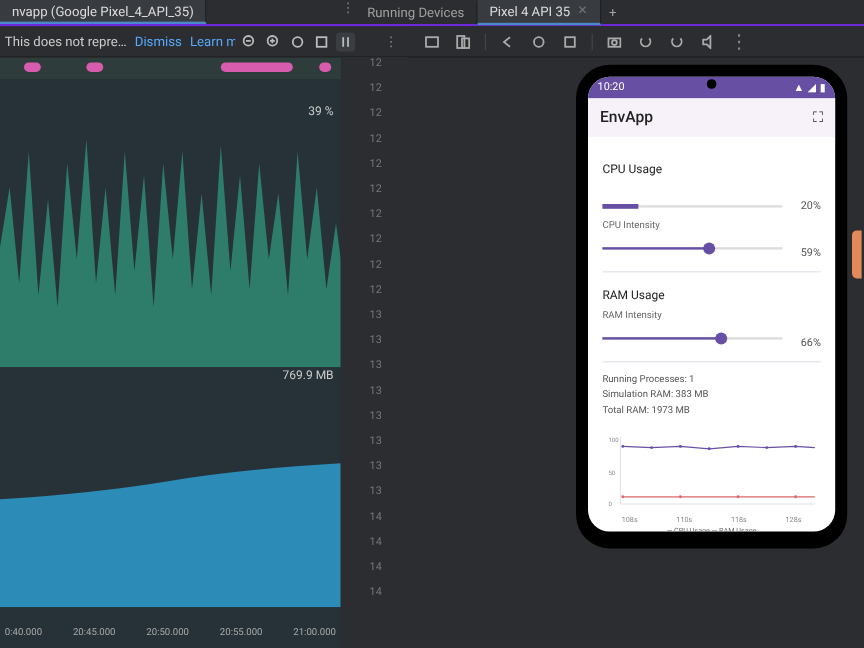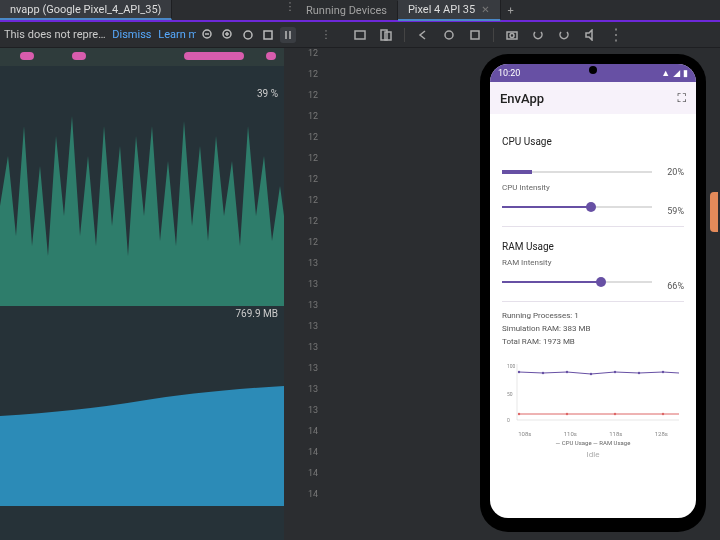--- a/index.html
+++ b/index.html
@@ -47,7 +47,7 @@
   .device-toolbar .ticon svg { stroke: #aaa; }
 
   
-  .phone { position: absolute; left: 140px; top: 32px; width: 226px; height: 478px; background: #000; border-radius: 28px; padding: 10px 10px 14px 10px; }
+  .phone { position: absolute; left: 140px; top: 32px; width: 226px; height: 403px; background: #000; border-radius: 28px; padding: 10px 10px 14px 10px; }
   .phone-screen { width: 100%; height: 100%; background: #fff; border-radius: 18px; overflow: hidden; display: flex; flex-direction: column; font-size: 10px; color: #333; }
   .status-bar { height: 18px; background: #6750a4; color: #fff; display: flex; align-items: center; justify-content: space-between; padding: 0 8px; font-size: 9px; }
   .status-bar .sright { display: flex; gap: 3px; align-items: center; }

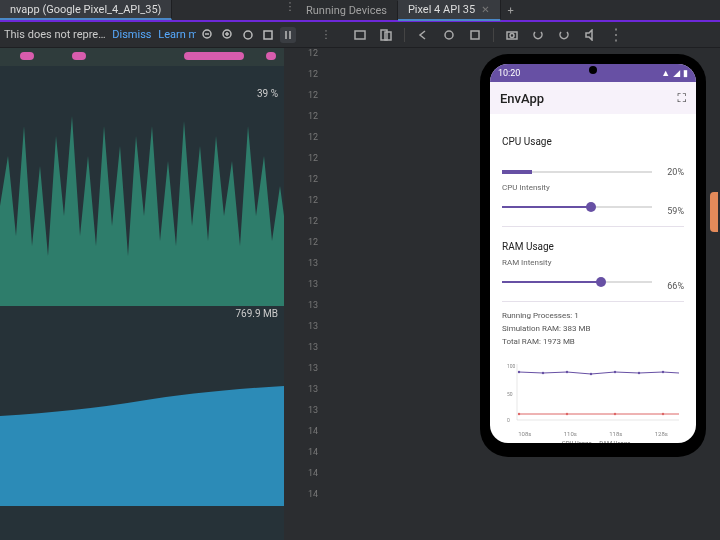--- a/index.html
+++ b/index.html
@@ -160,6 +160,13 @@
       <path d="M0,110 Q80,105 140,95 T284,80 L284,200 L0,200 Z" fill="#2c8bb7"></path>
     </svg>
   </div>
+  <div class="xaxis">
+    <span>0:40.000</span>
+    <span>20:45.000</span>
+    <span>20:50.000</span>
+    <span>20:55.000</span>
+    <span>21:00.000</span>
+  </div>
 </div>
 
 <div class="ruler" id="ruler">

